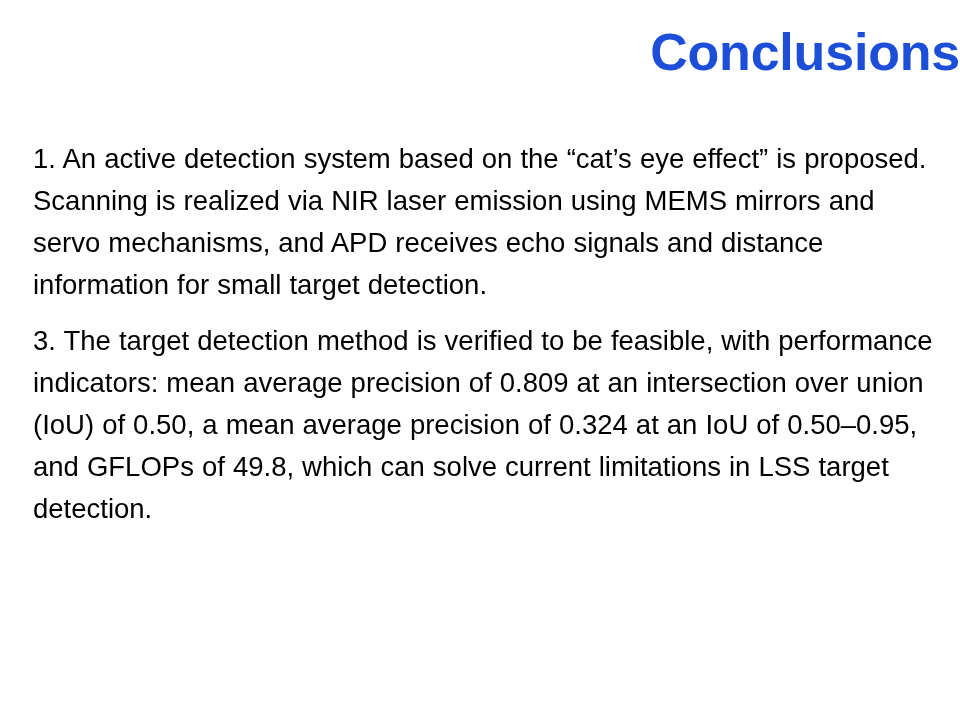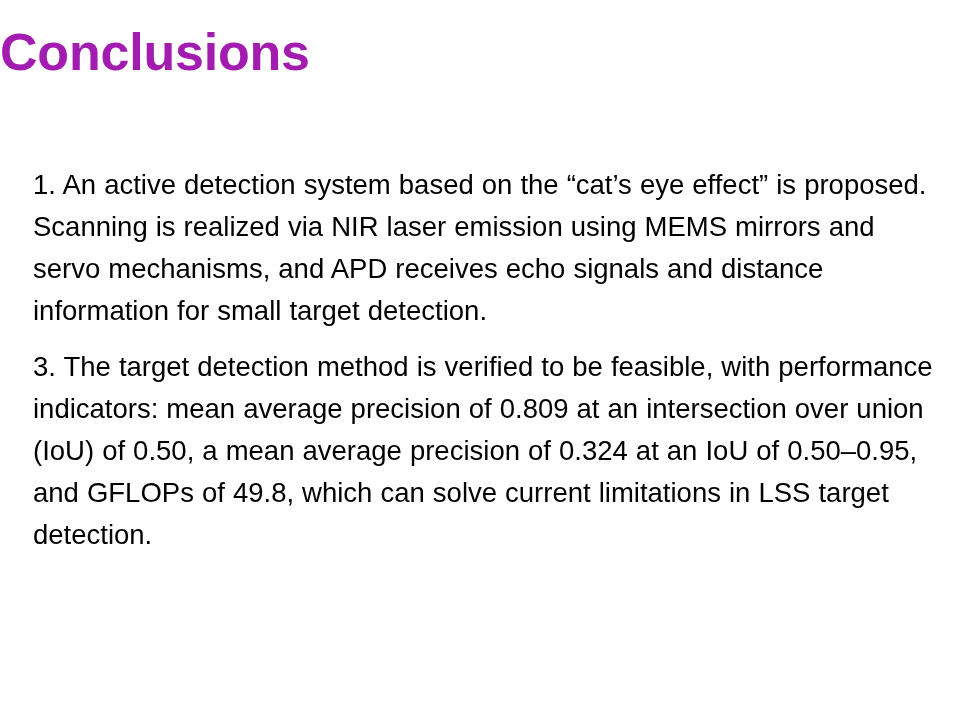--- a/index.html
+++ b/index.html
@@ -26,12 +26,12 @@
     top: 22px;
     left: 0;
     width: 960px;
-    text-align: left;
+    text-align: right;
     font-size: 52px;
     font-weight: bold;
     line-height: 60px;
     letter-spacing: -0.2px;
-    color: #a21caf;
+    color: #1d4ed8;
   }
   .body-block {
     position: absolute;

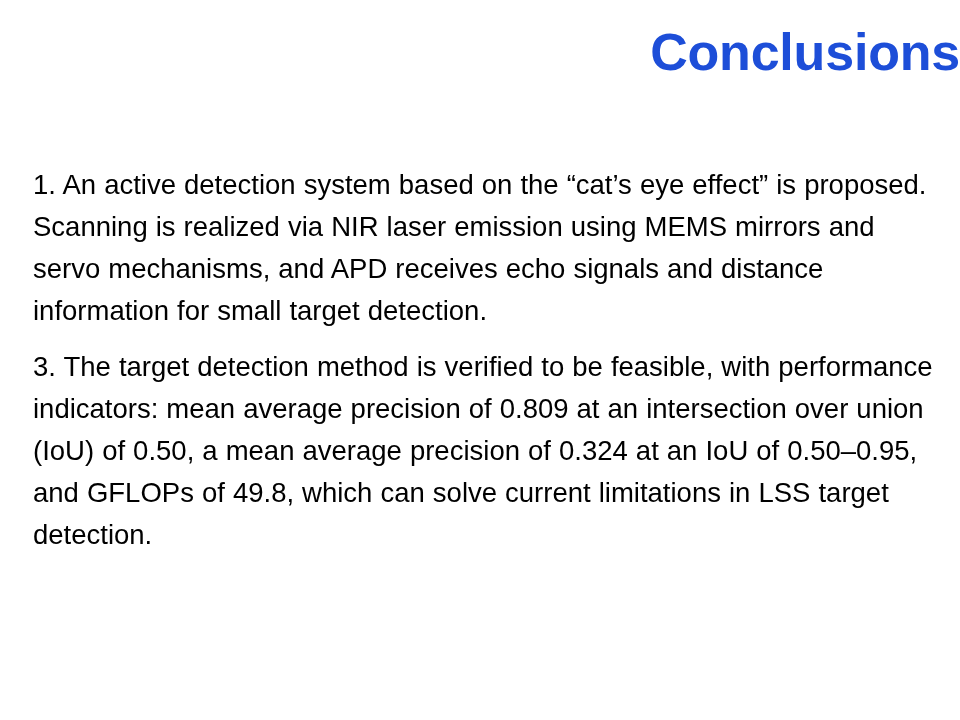--- a/index.html
+++ b/index.html
@@ -38,7 +38,6 @@
     top: 138px;
     left: 33px;
     width: 908px;
-    margin-top: 26px;
   }
   .para {
     font-size: 27.5px;

